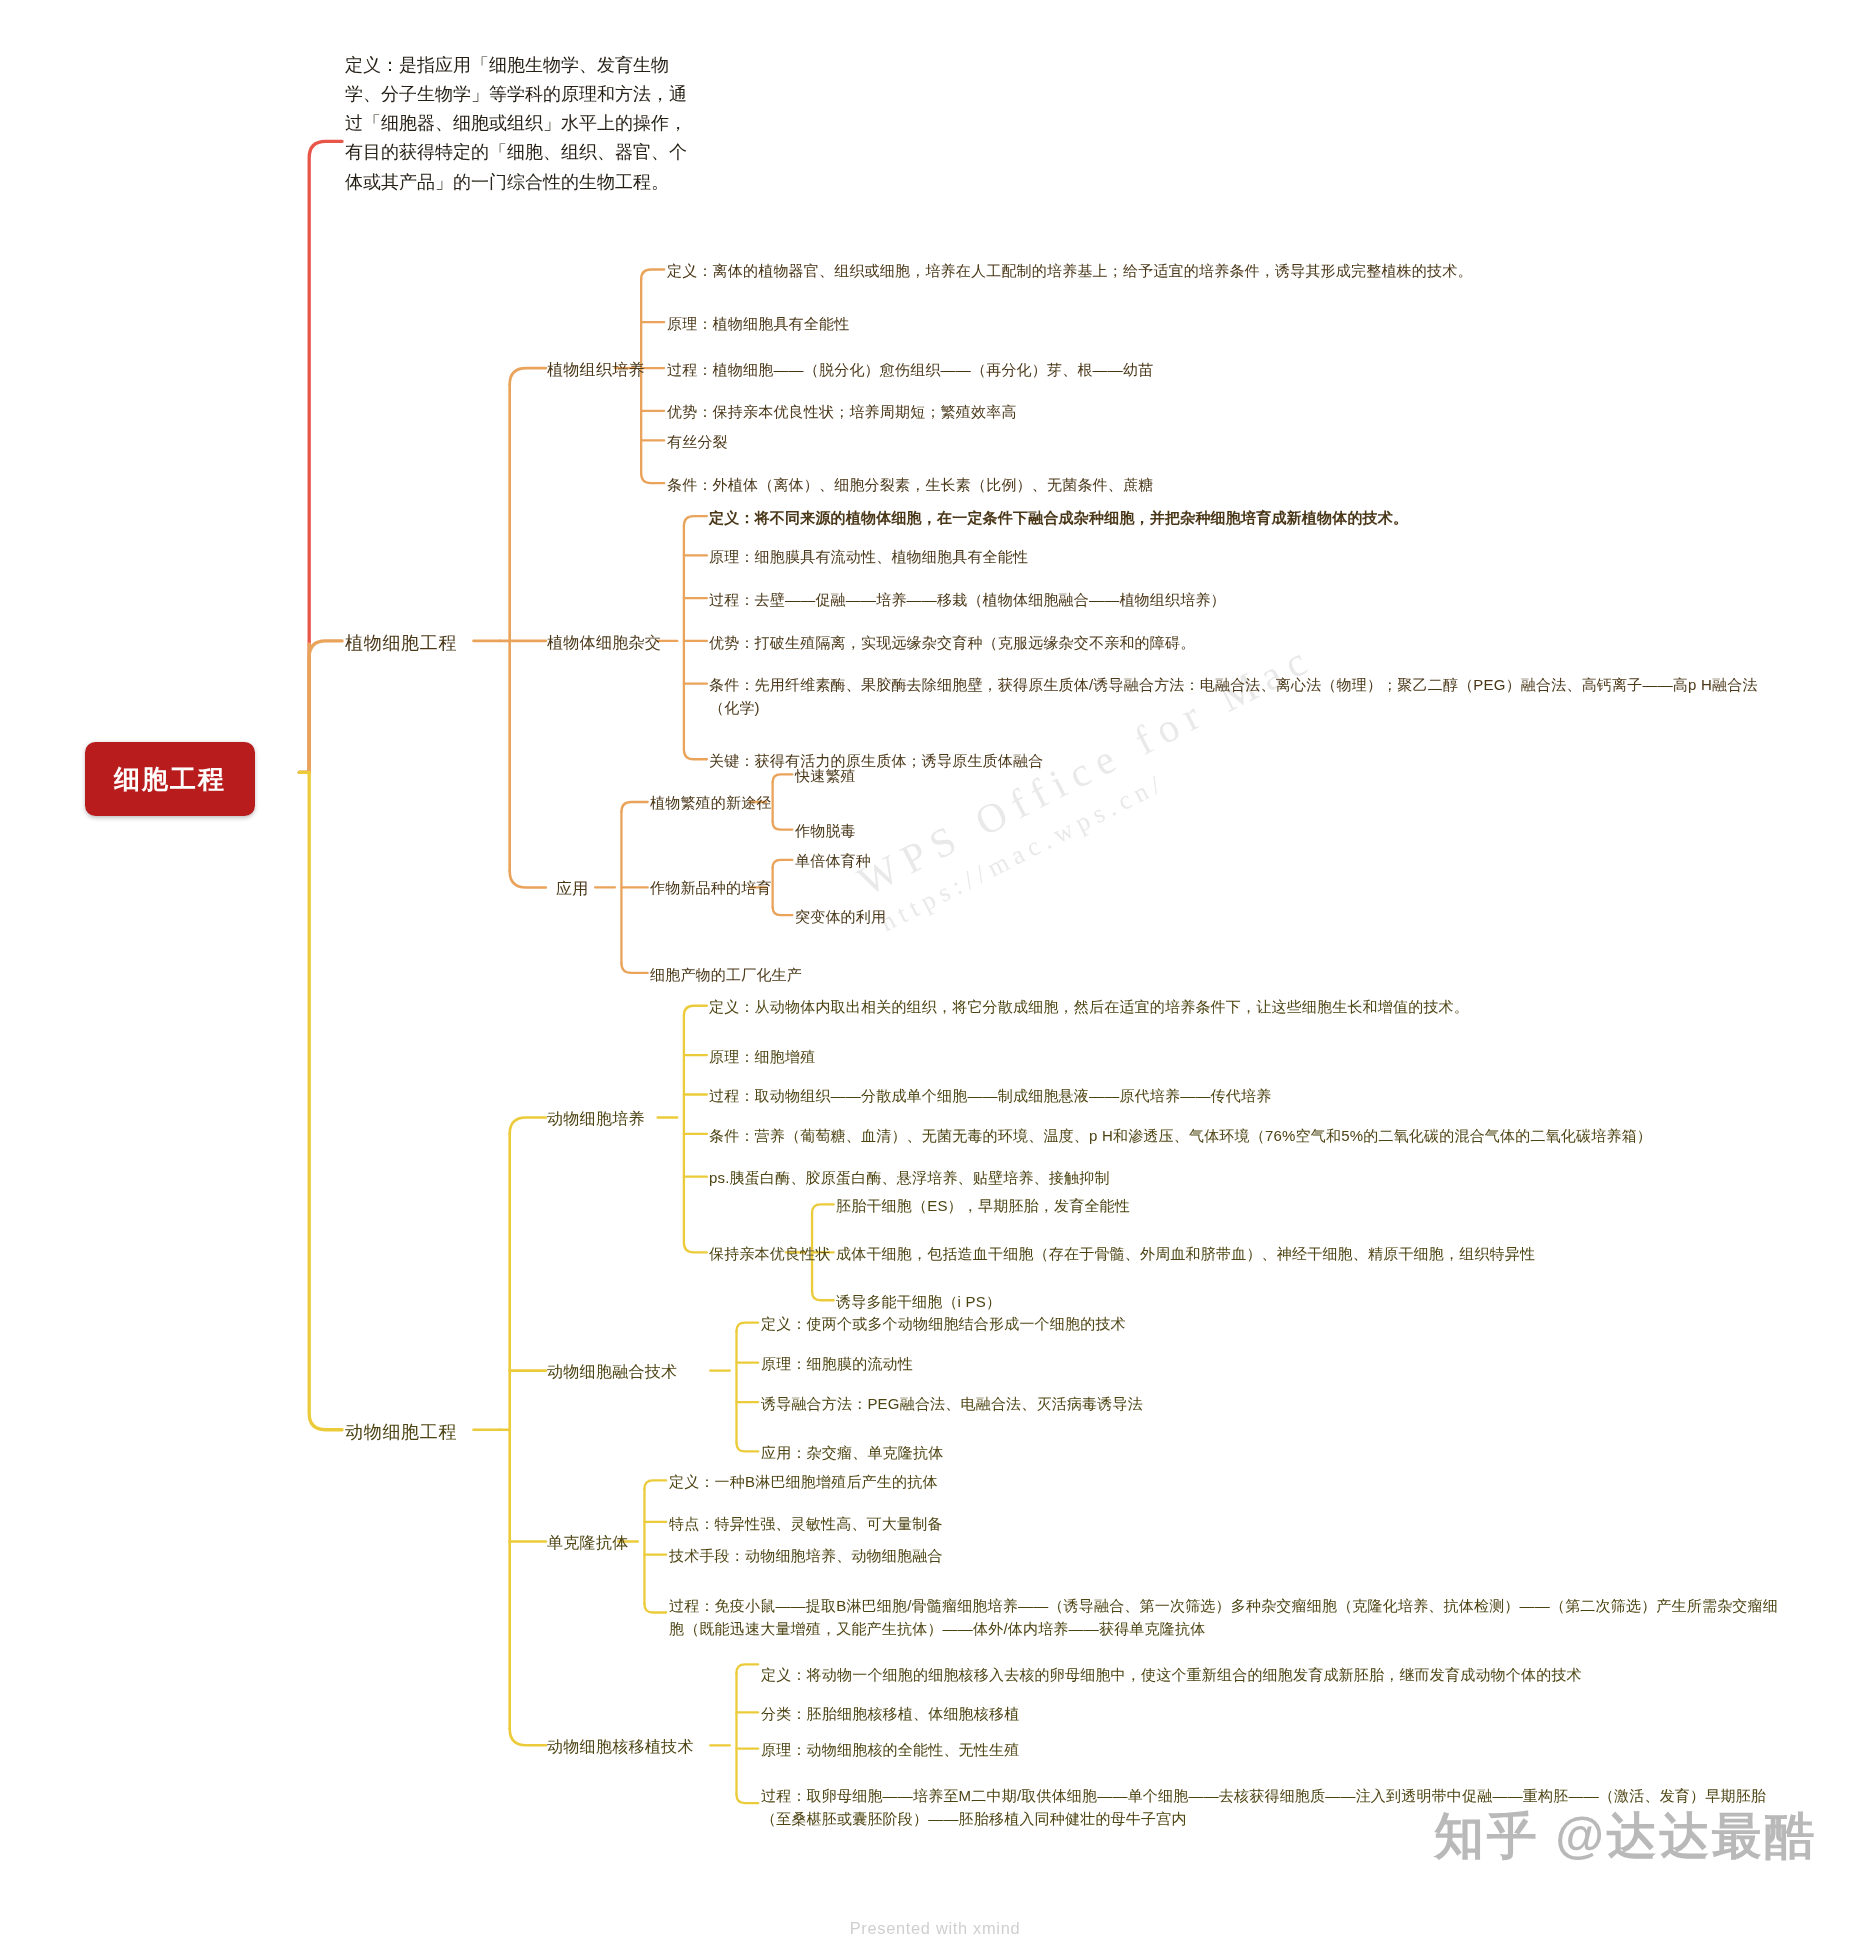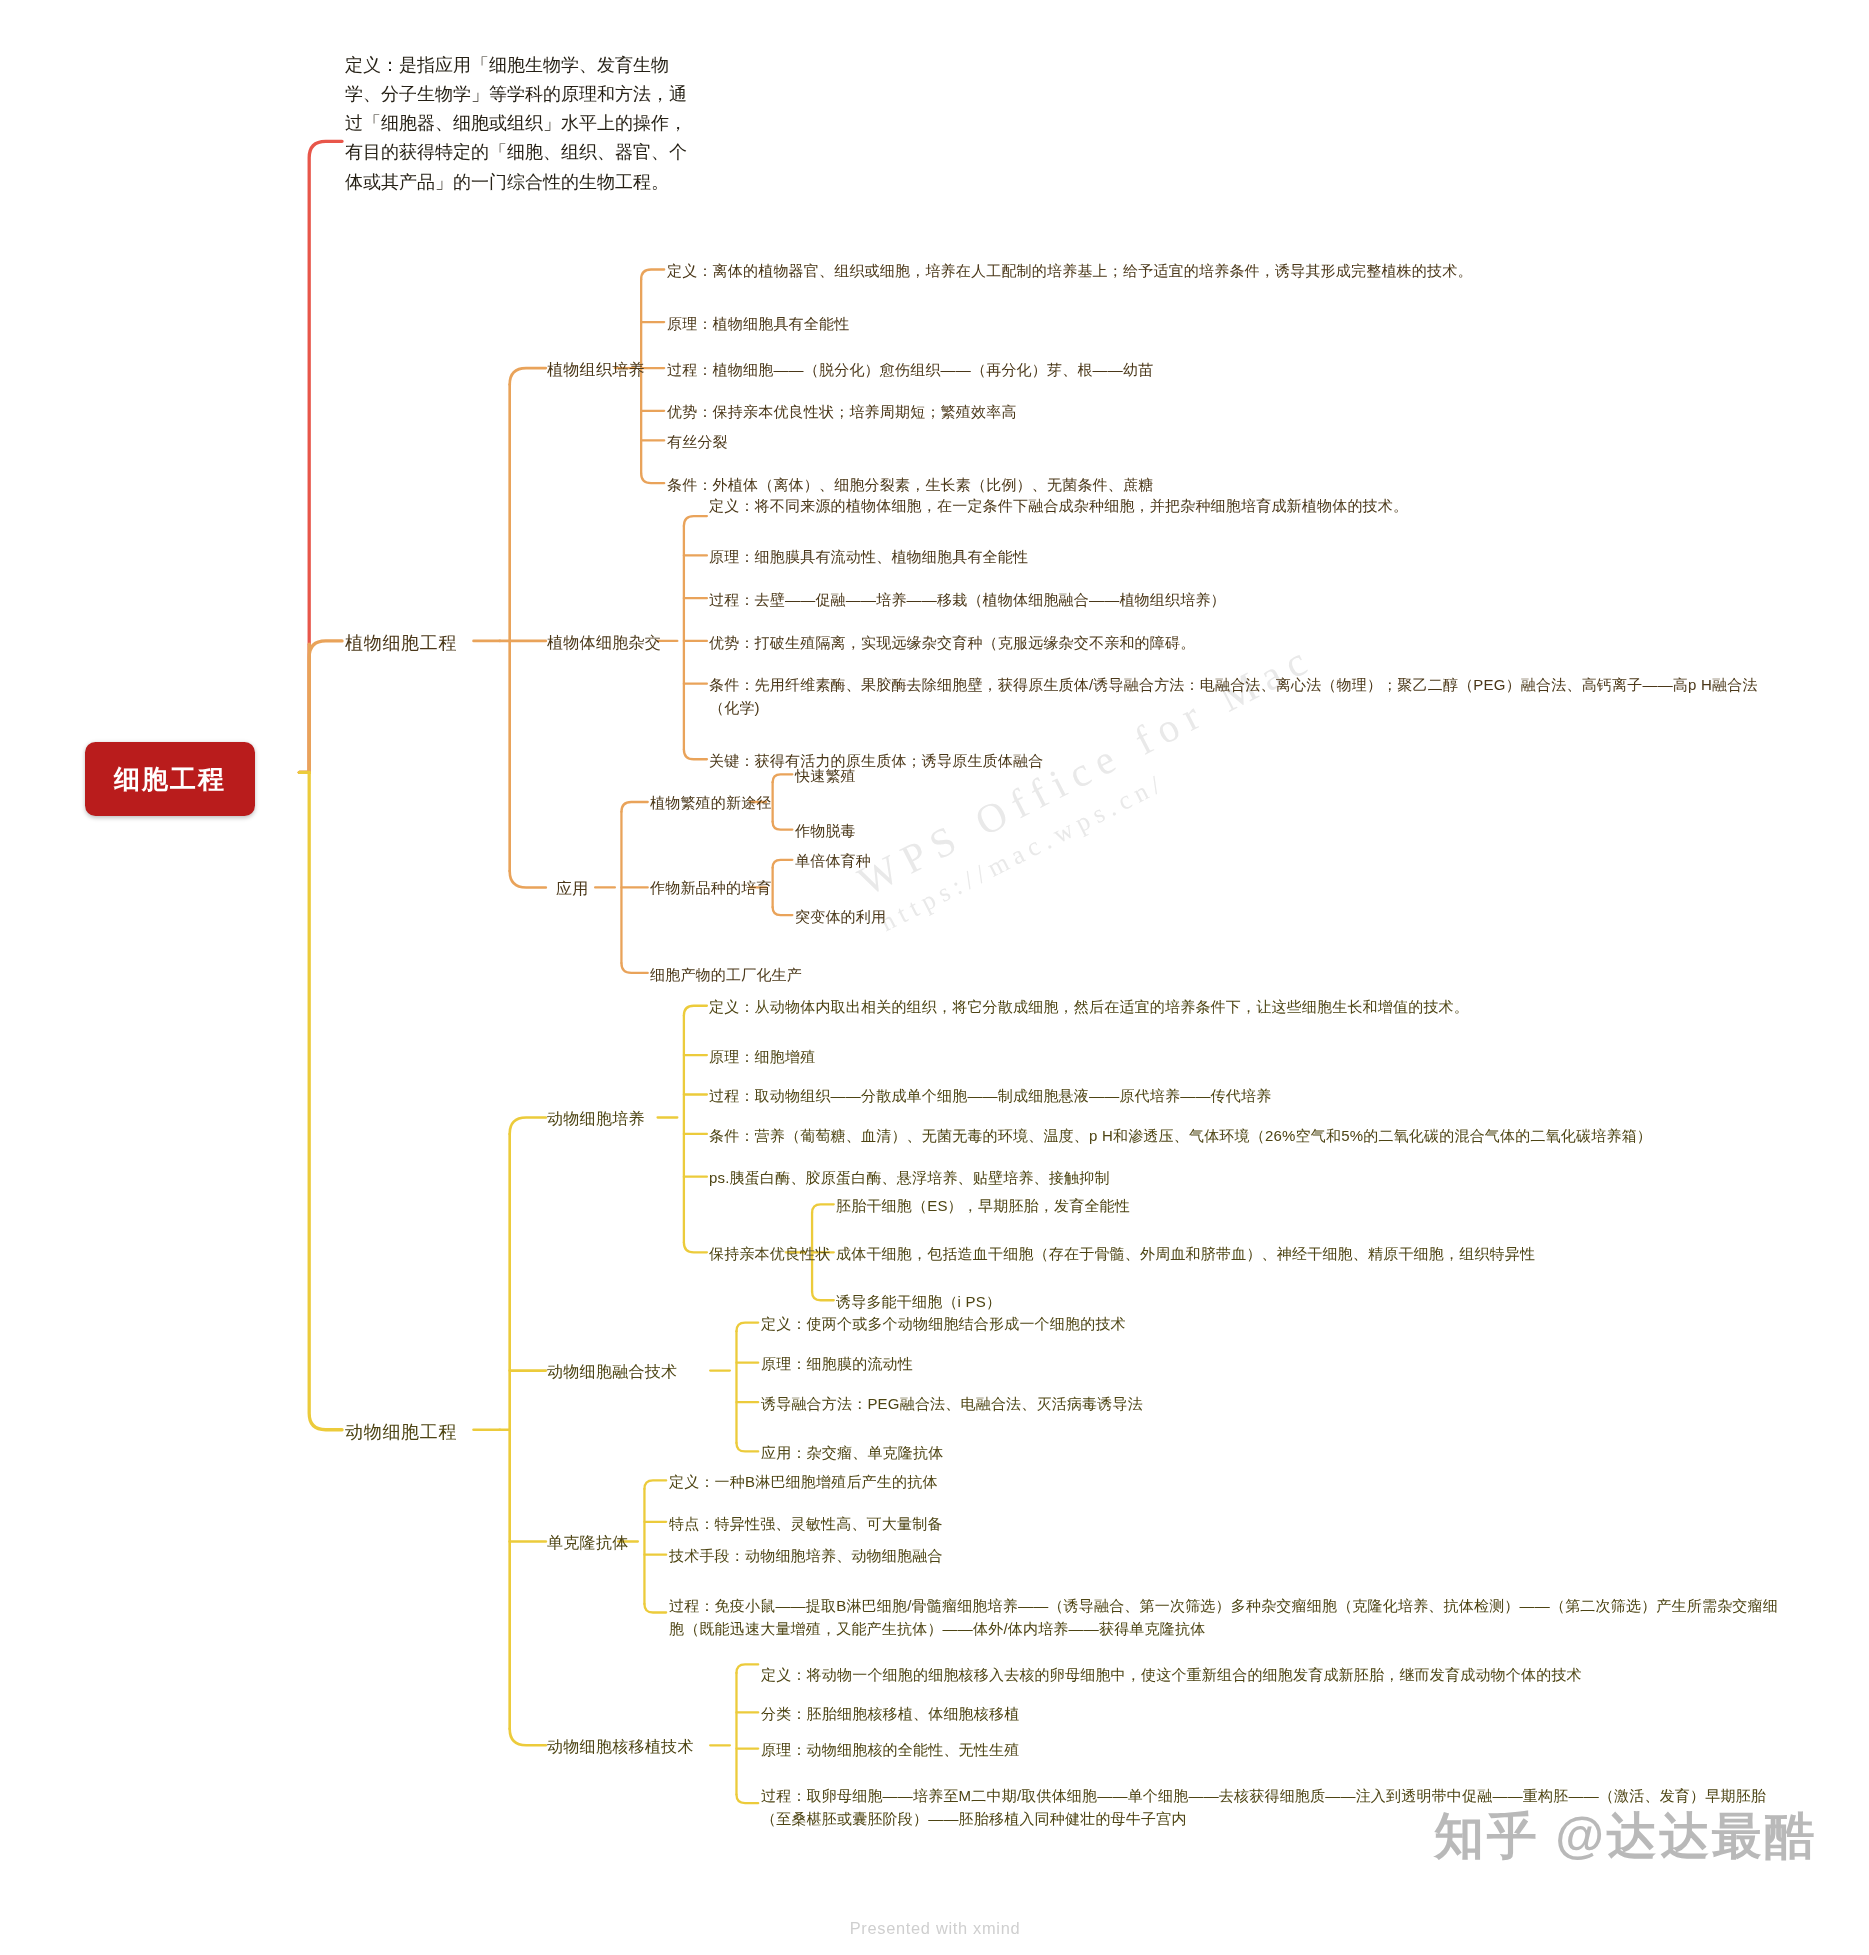--- a/index.html
+++ b/index.html
@@ -176,7 +176,7 @@
 
   <div class="node lvl2 plant" style="left:547px;top:631px;">植物体细胞杂交</div>
 
-  <div class="node leaf plant" style="left:709px;top:494px;">定义：将不同来源的植物体细胞，在一定条件下融合成杂种细胞，并把杂种细胞培育成新植物体的技术。</div>
+  <div class="node leaf plant" style="left:709px;top:506px;font-weight:bold;">定义：将不同来源的植物体细胞，在一定条件下融合成杂种细胞，并把杂种细胞培育成新植物体的技术。</div>
   <div class="node leaf plant" style="left:709px;top:545px;">原理：细胞膜具有流动性、植物细胞具有全能性</div>
   <div class="node leaf plant" style="left:709px;top:588px;">过程：去壁——促融——培养——移栽（植物体细胞融合——植物组织培养）</div>
   <div class="node leaf plant" style="left:709px;top:631px;">优势：打破生殖隔离，实现远缘杂交育种（克服远缘杂交不亲和的障碍。</div>

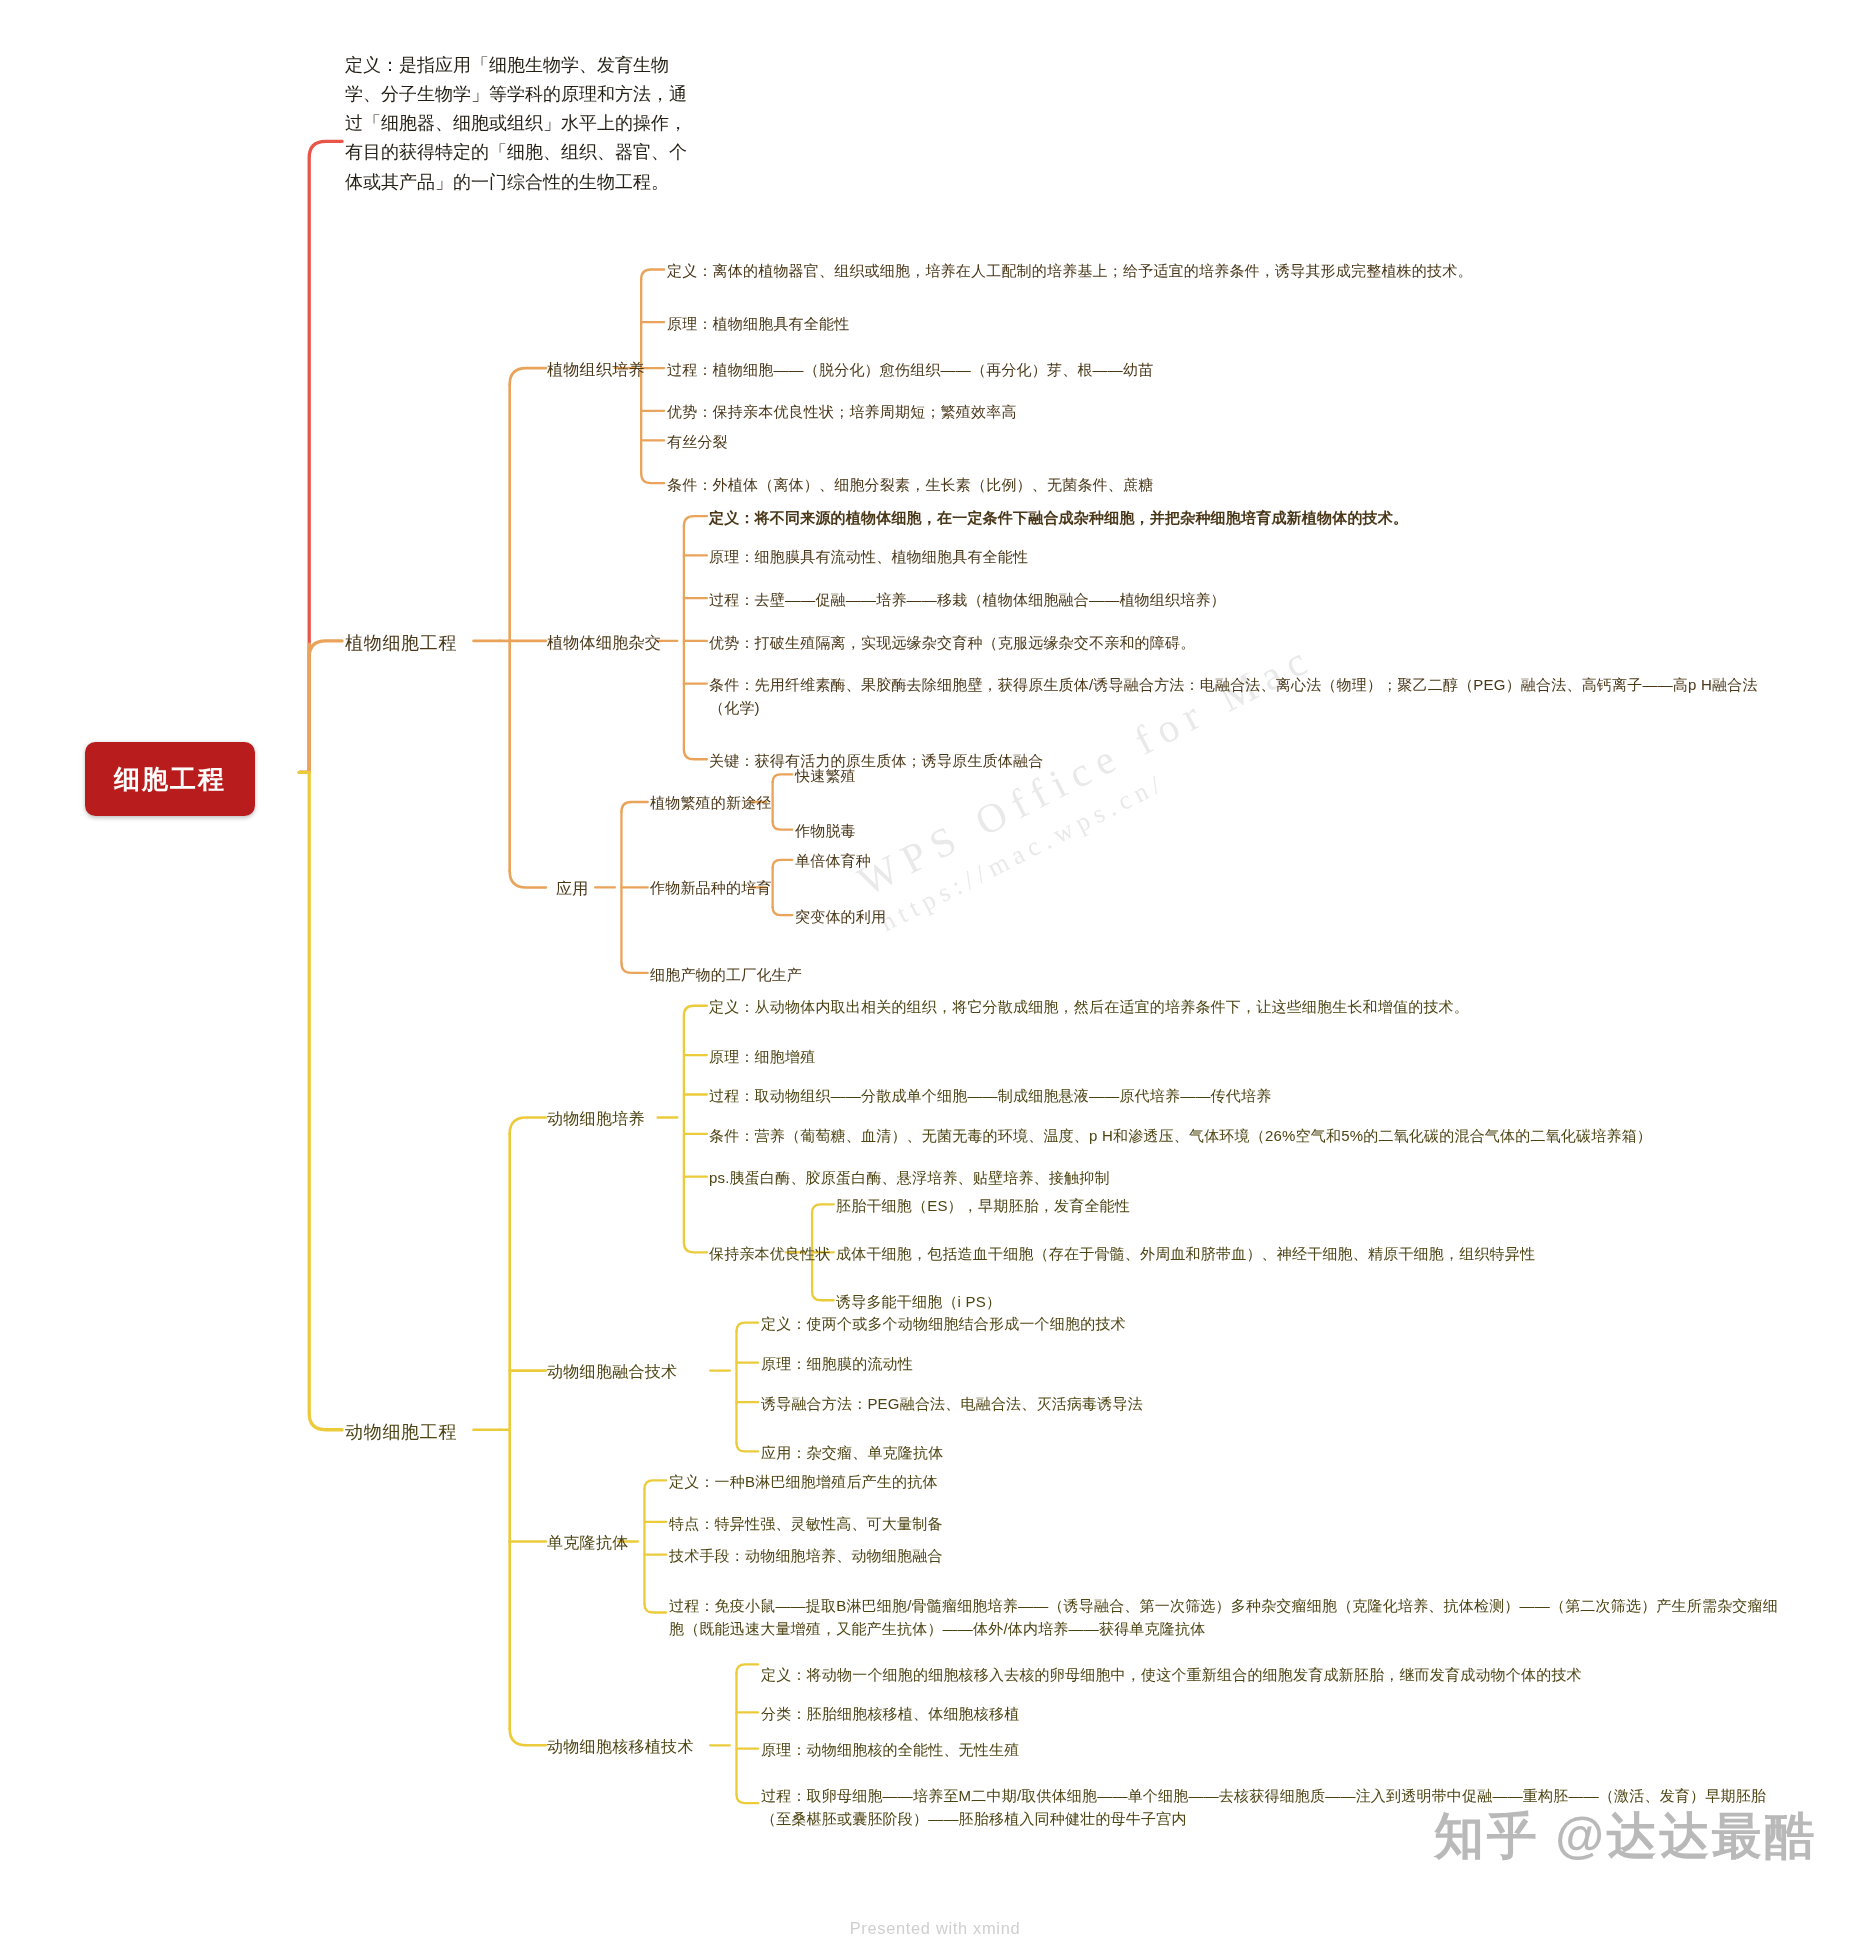--- a/index.html
+++ b/index.html
@@ -202,7 +202,7 @@
   <div class="node leaf animal" style="left:709px;top:995px;">定义：从动物体内取出相关的组织，将它分散成细胞，然后在适宜的培养条件下，让这些细胞生长和增值的技术。</div>
   <div class="node leaf animal" style="left:709px;top:1045px;">原理：细胞增殖</div>
   <div class="node leaf animal" style="left:709px;top:1084px;">过程：取动物组织——分散成单个细胞——制成细胞悬液——原代培养——传代培养</div>
-  <div class="node leaf animal" style="left:709px;top:1124px;width:1078px;">条件：营养（葡萄糖、血清）、无菌无毒的环境、温度、p H和渗透压、气体环境（26%空气和5%的二氧化碳的混合气体的二氧化碳培养箱）</div>
+  <div class="node leaf animal" style="left:709px;top:1124px;width:1078px;">条件：营养（葡萄糖、血清）、无菌无毒的环境、温度、p H和渗透压、气体环境（76%空气和5%的二氧化碳的混合气体的二氧化碳培养箱）</div>
   <div class="node leaf animal" style="left:709px;top:1166px;">ps.胰蛋白酶、胶原蛋白酶、悬浮培养、贴壁培养、接触抑制</div>
 
   <div class="node leaf animal" style="left:709px;top:1242px;">保持亲本优良性状</div>

